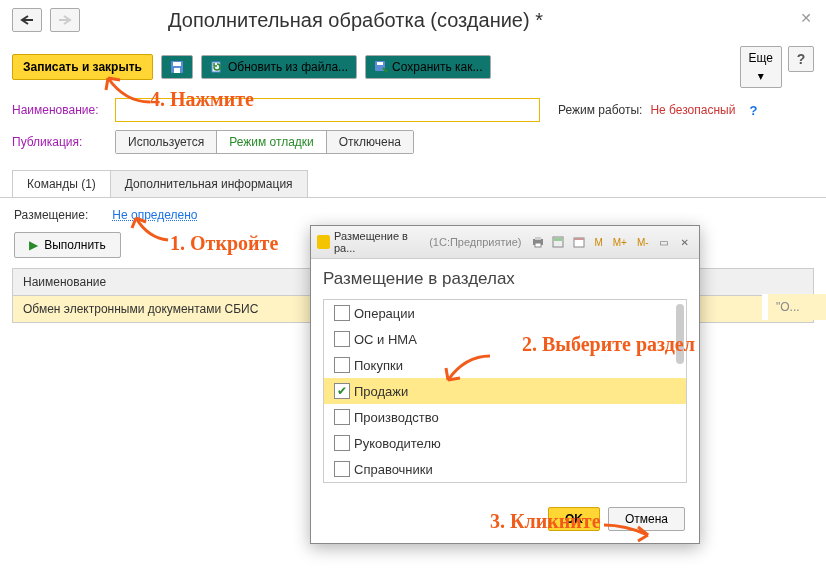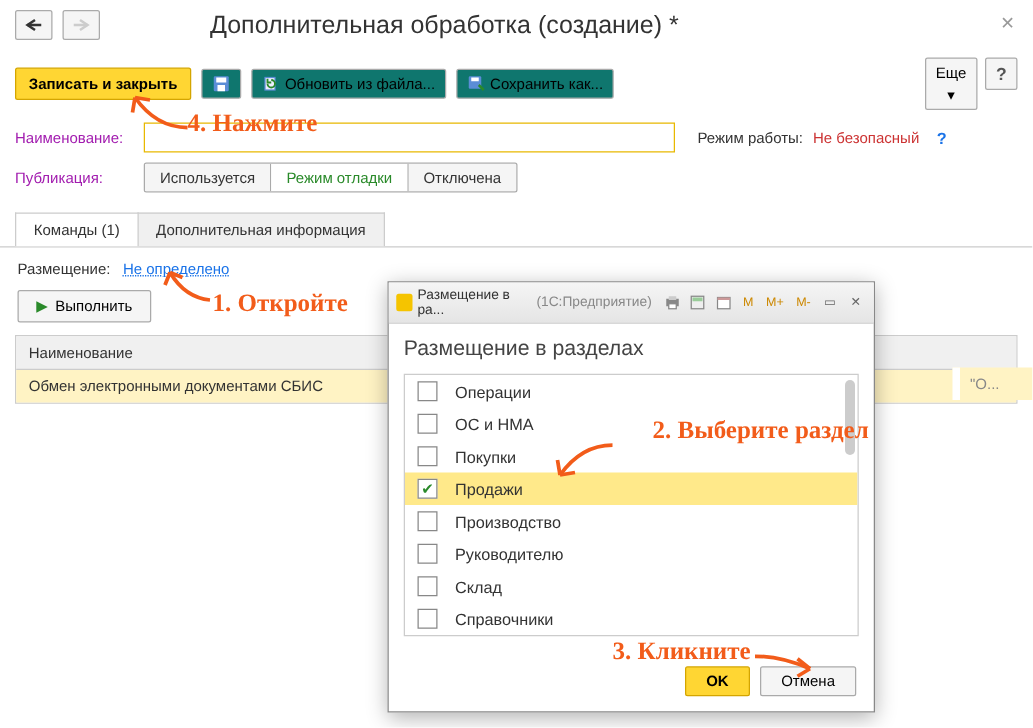--- a/index.html
+++ b/index.html
@@ -30,7 +30,7 @@
 .tab { padding: 6px 14px; font-size: 12px; border: 1px solid #ccc; border-bottom: none; background: #fff; cursor: pointer; margin-right: -1px; }
 .tab.active { background: #fff; position: relative; z-index: 1; }
 .tab.inactive { background: #f0f0f0; }
-.placement-row { display: flex; align-items: center; padding: 10px 14px; gap: 10px; font-size: 12px; }
+.placement-row { display: flex; align-items: center; padding: 10px 14px; gap: 24px; font-size: 12px; }
 .placement-link { color: #1a73e8; text-decoration: underline dotted; cursor: pointer; }
 .exec-btn { display: inline-flex; align-items: center; gap: 6px; padding: 5px 14px; border: 1px solid #aaa; background: #f5f5f5; cursor: pointer; border-radius: 2px; font-size: 12px; margin-left: 14px; }
 .play-ico { color: #2a8a2a; }

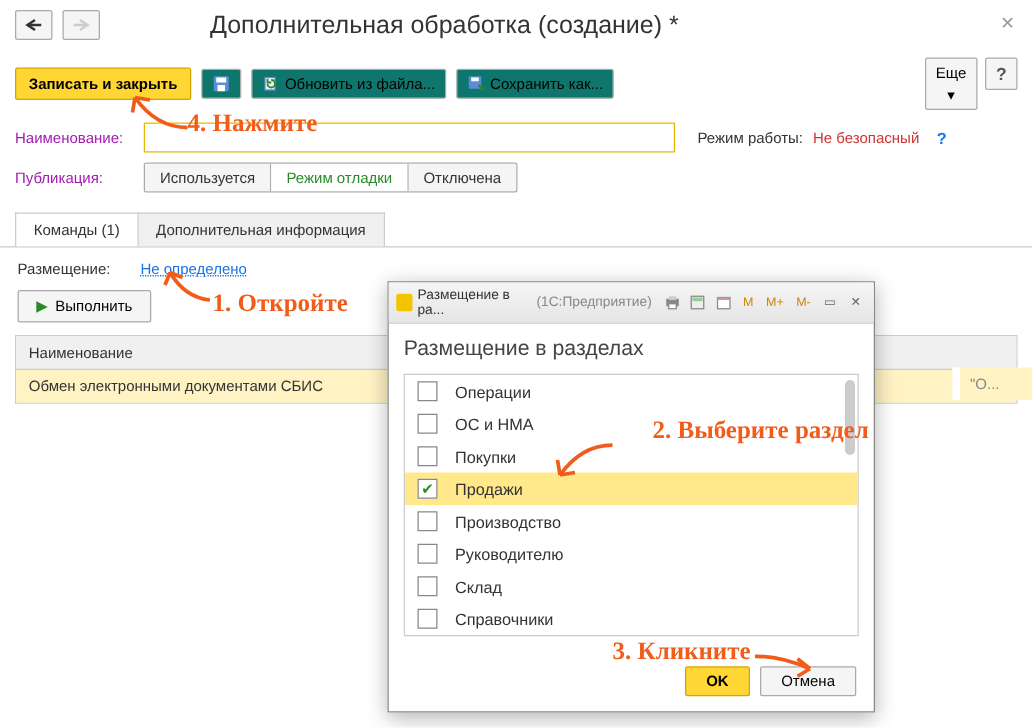--- a/index.html
+++ b/index.html
@@ -50,7 +50,7 @@
 .dialog-body { padding: 10px 12px 14px; }
 .dialog-heading { font-size: 17px; color: #444; margin-bottom: 10px; }
 .section-list { border: 1px solid #ccc; max-height: 250px; overflow-y: auto; position: relative; }
-.section-item { display: flex; align-items: center; gap: 14px; padding: 5px 10px; font-size: 13px; cursor: pointer; }
+.section-item { display: flex; align-items: center; gap: 4px; padding: 5px 10px; font-size: 13px; cursor: pointer; }
 .section-item.selected { background: #ffe98a; }
 .chk { width: 16px; height: 16px; border: 1px solid #888; background: #fff; display: flex; align-items: center; justify-content: center; font-size: 12px; color: #2a8a2a; }
 .dialog-footer { display: flex; justify-content: flex-end; gap: 8px; padding: 10px 14px 12px; }

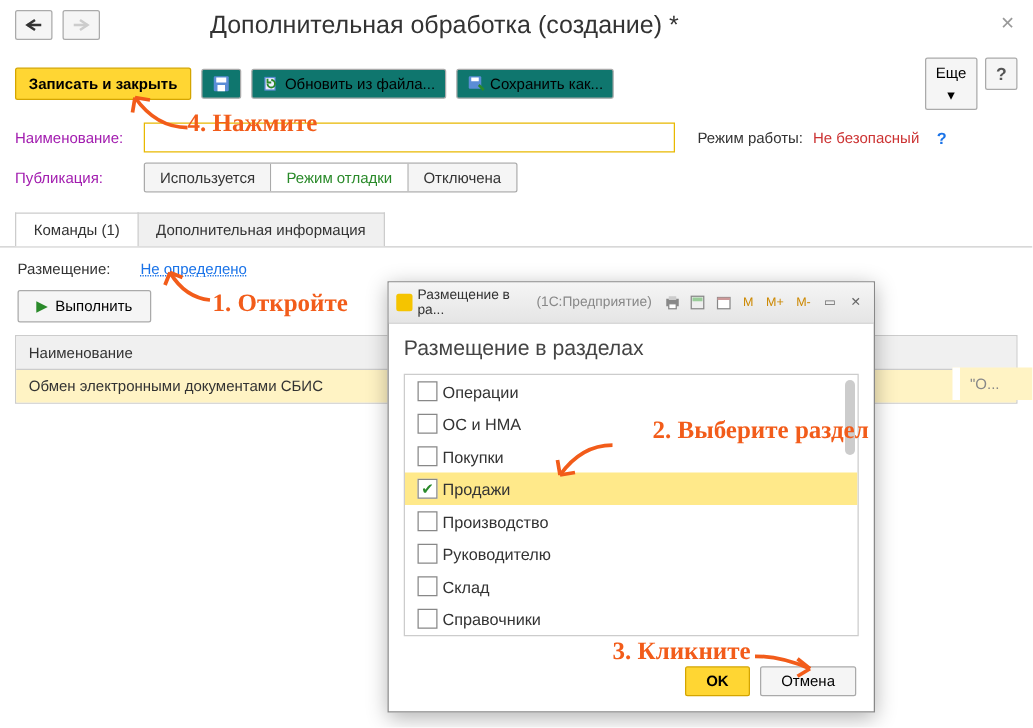--- a/index.html
+++ b/index.html
@@ -225,10 +225,6 @@
           </div>
           <div class="section-item">
             <div class="chk"></div>
-            <span>Склад</span>
-          </div>
-          <div class="section-item">
-            <div class="chk"></div>
             <span>Справочники</span>
           </div>
         </div>

